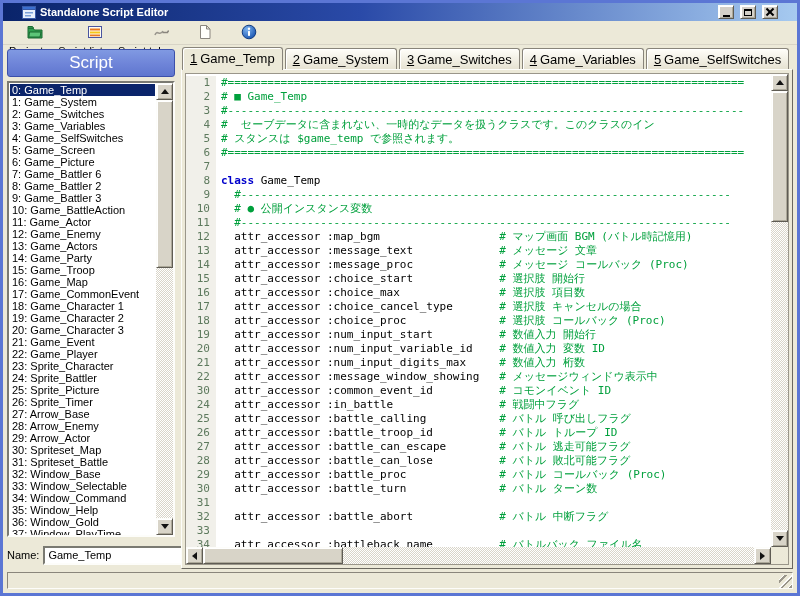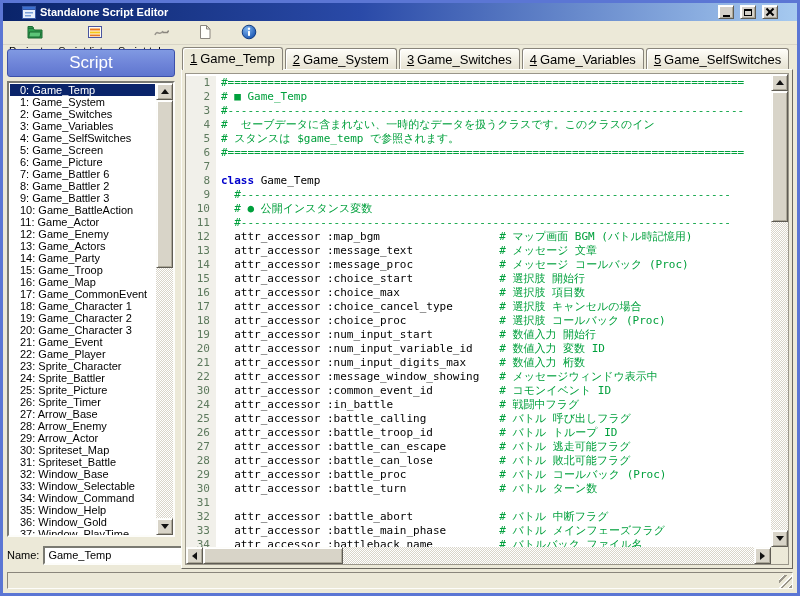--- a/index.html
+++ b/index.html
@@ -43,7 +43,7 @@
     color:#fff; font-size:17px; text-align:center; line-height:26px; }
   .listbox { flex:1 1 auto; background:#fff; position:relative; overflow:hidden;
     border:2px solid; border-color:#7a7a72 #fdfdfa #fdfdfa #7a7a72; padding:1px 18px 0 1px; }
-  .list-item { height:12px; line-height:12px; font-size:11px; padding-left:10px;
+  .list-item { height:12px; line-height:12px; font-size:11px; padding-left:2px;
     white-space:nowrap; overflow:hidden; color:#000; }
   .list-item.selected { background:#0a246a; color:#fff; }
   .name-row { flex:0 0 26px; display:flex; align-items:center; gap:4px; margin:5px 0 1px 0; }

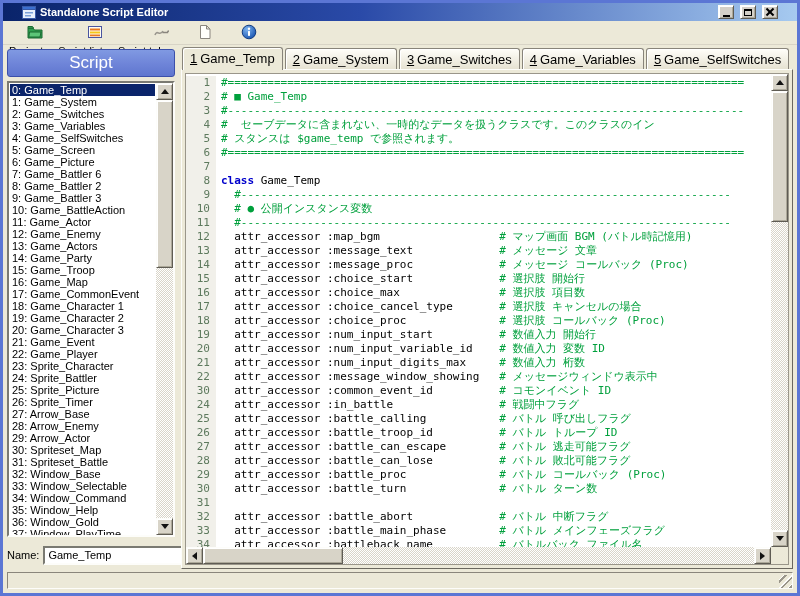--- a/index.html
+++ b/index.html
@@ -279,7 +279,7 @@
               <div class="code-line"><span class="gutter">30</span><span class="code-text"><span class="c-plain">  attr_accessor :battle_turn              </span><span class="c-comment"># バトル ターン数</span></span></div>
               <div class="code-line"><span class="gutter">31</span></div>
               <div class="code-line"><span class="gutter">32</span><span class="code-text"><span class="c-plain">  attr_accessor :battle_abort             </span><span class="c-comment"># バトル 中断フラグ</span></span></div>
-              <div class="code-line"><span class="gutter">33</span><span class="code-text"><span class="c-plain">  attr_accessor :battle_main_phase        </span><span class="c-comment"># バトル メインフェーズフラグ</span></span></div>
+              <div class="code-line"><span class="gutter">33</span></div>
               <div class="code-line"><span class="gutter">34</span><span class="code-text"><span class="c-plain">  attr_accessor :battleback_name          </span><span class="c-comment"># バトルバック ファイル名</span></span></div>
             </div>
           <div class="sb-track-v ed-vscroll">

